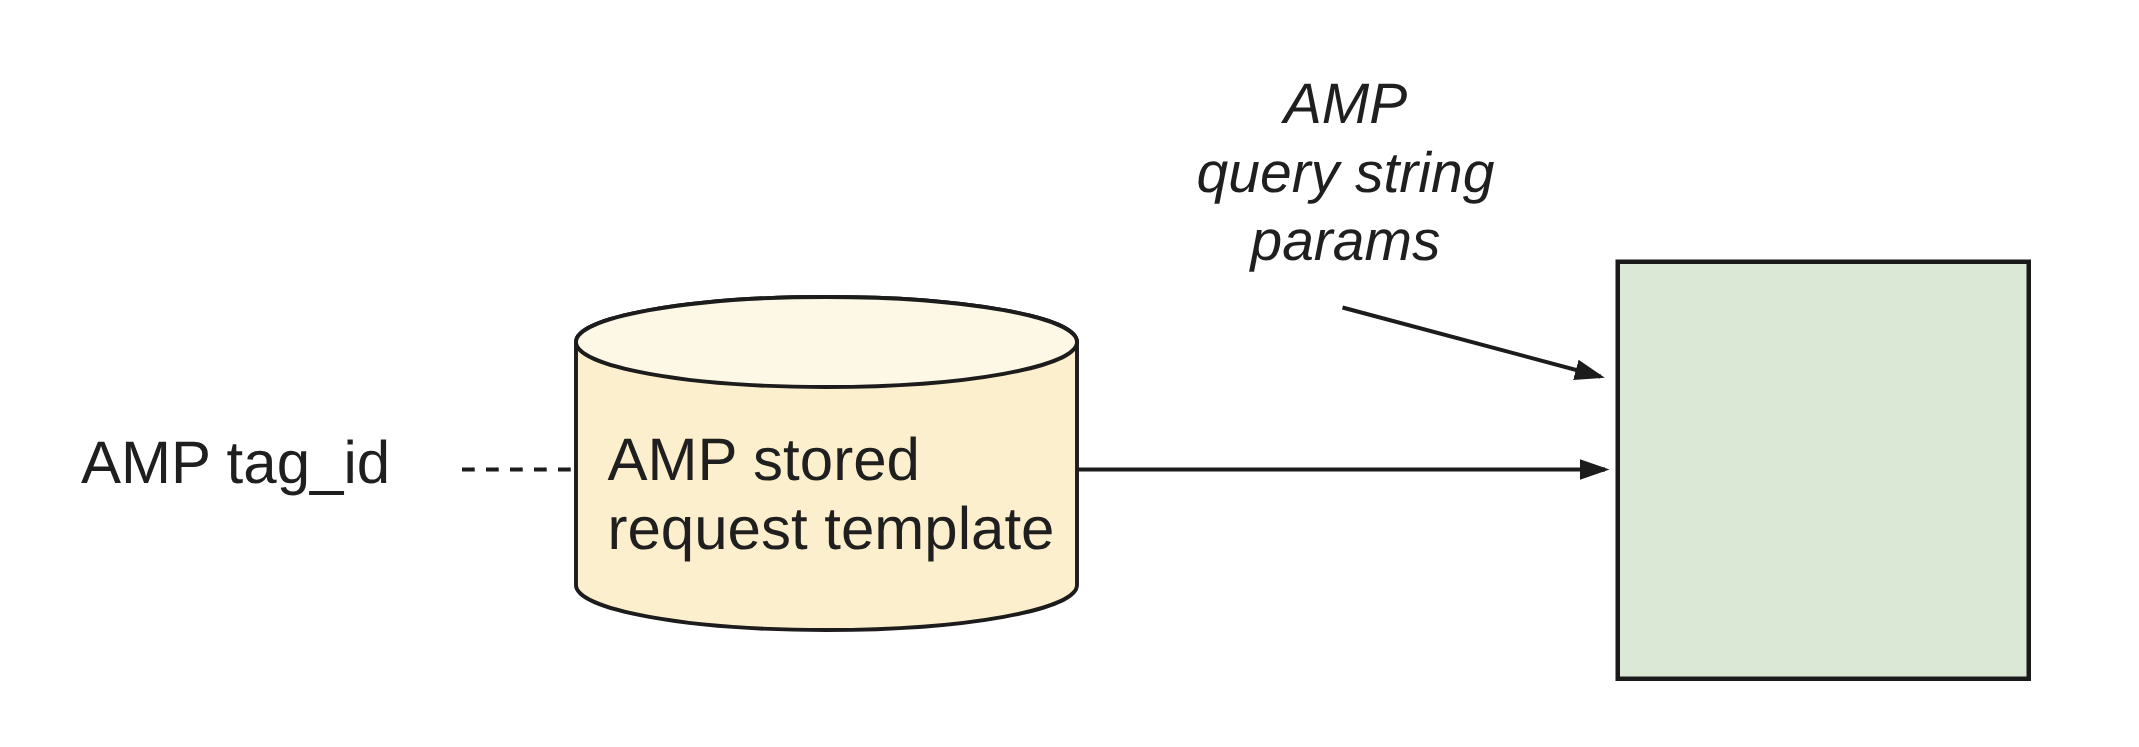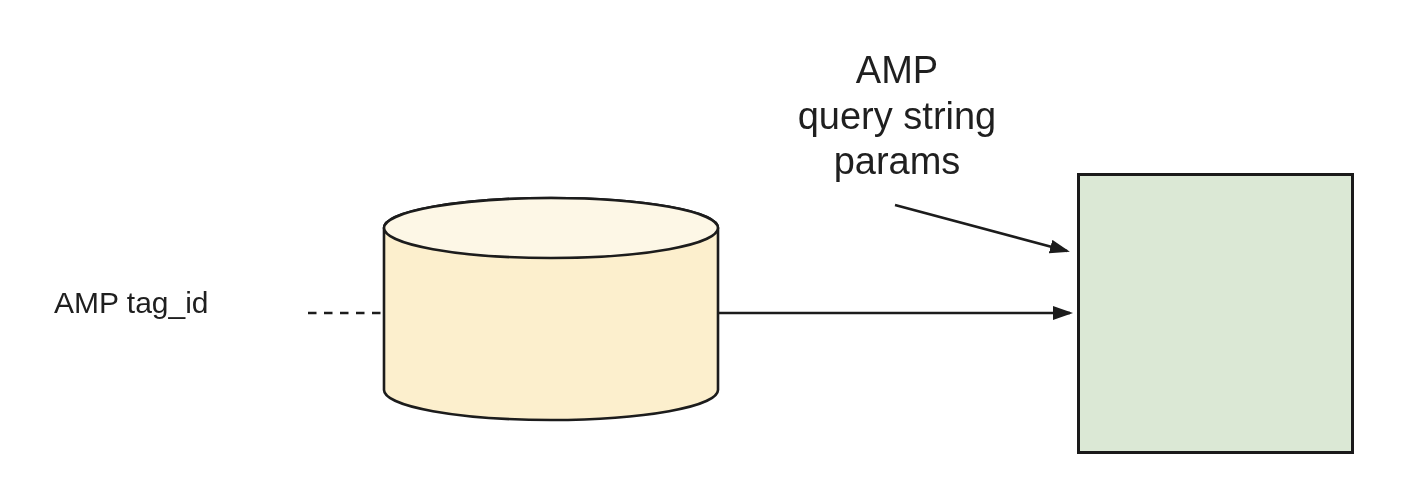--- a/index.html
+++ b/index.html
@@ -49,7 +49,7 @@
     line-height: 1.15;
   }
   .label.tagid   { left: 54px;  top: 286px; }
-  .label.qparams { left: 747px; top: 48px; width: 300px; text-align: center; font-size: 38px; line-height: 1.2; }
+  .label.qparams { left: 747px; top: 48px; width: 300px; text-align: center; font-size: 38px; line-height: 1.2; font-style: italic; }
   .label.cyl     { left: 405px; top: 284px; }
   .label.ortb    { left: 1097px; top: 268px; }
 </style>

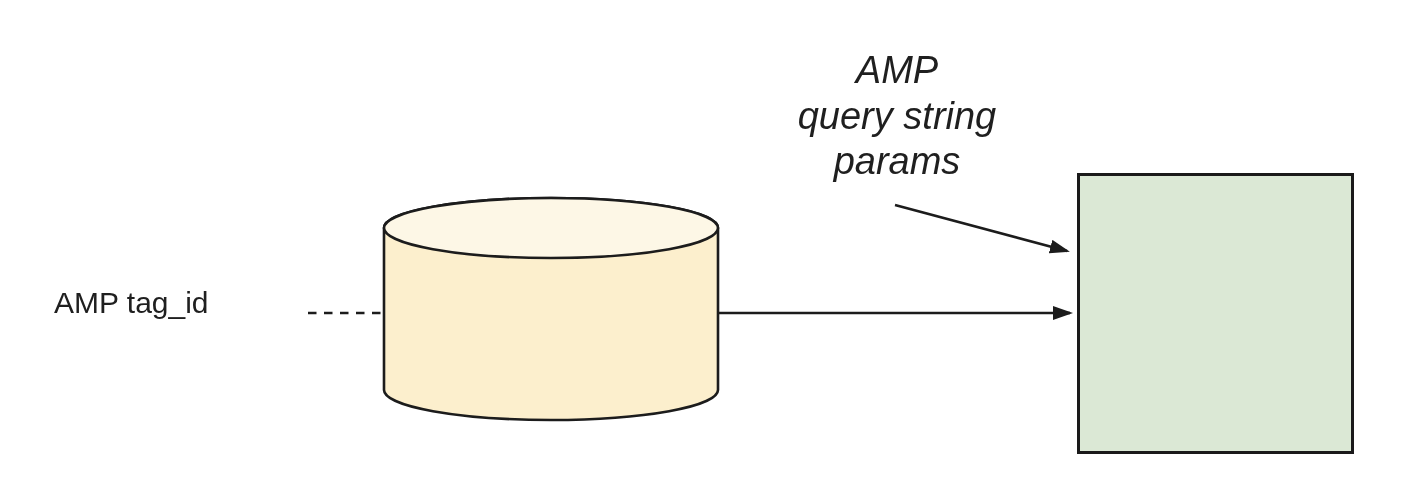--- a/index.html
+++ b/index.html
@@ -45,7 +45,7 @@
     position: absolute;
     color: #1f1f1f;
     white-space: pre-line;
-    font-size: 30px;
+    font-size: 40px;
     line-height: 1.15;
   }
   .label.tagid   { left: 54px;  top: 286px; }

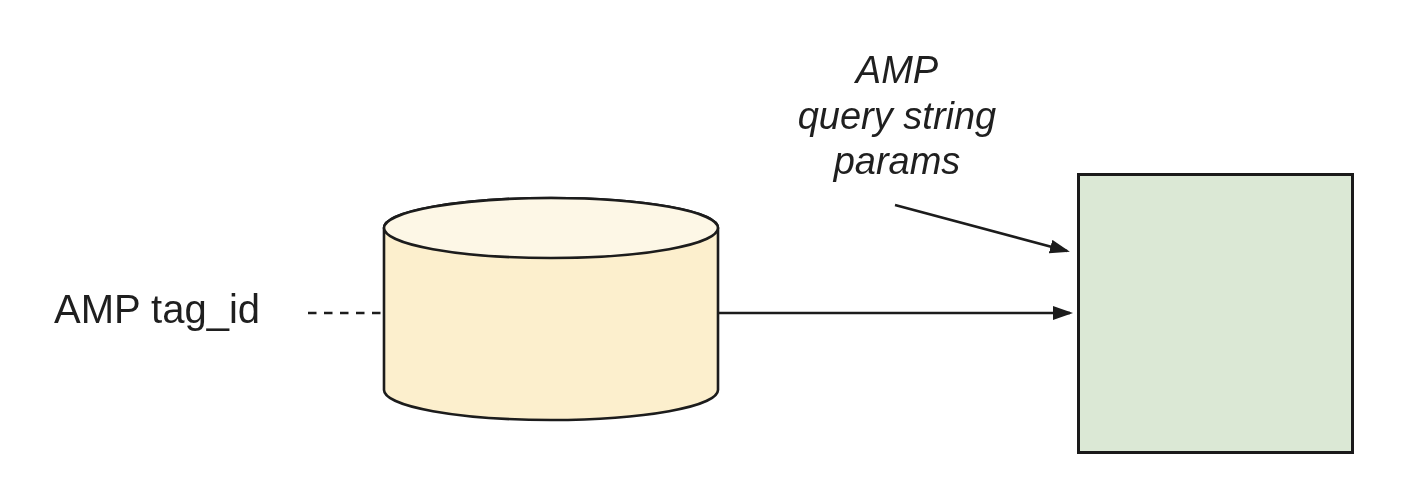--- a/index.html
+++ b/index.html
@@ -84,6 +84,8 @@
 query string
 params</div>
 
+  <div class="label cyl">AMP stored
+request template</div>
 
 
 </div>

